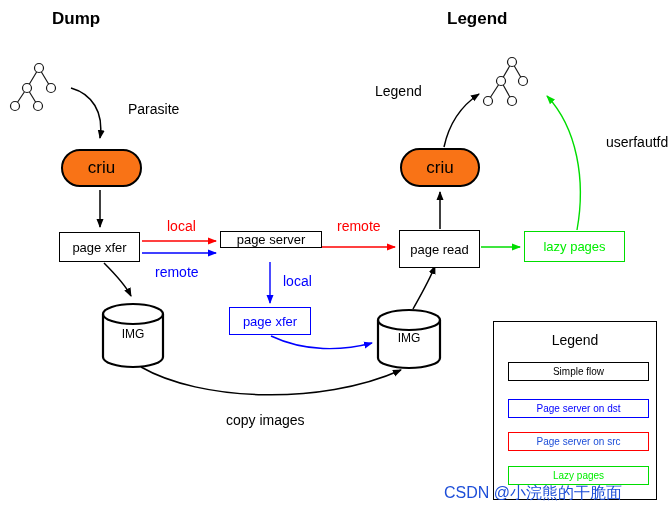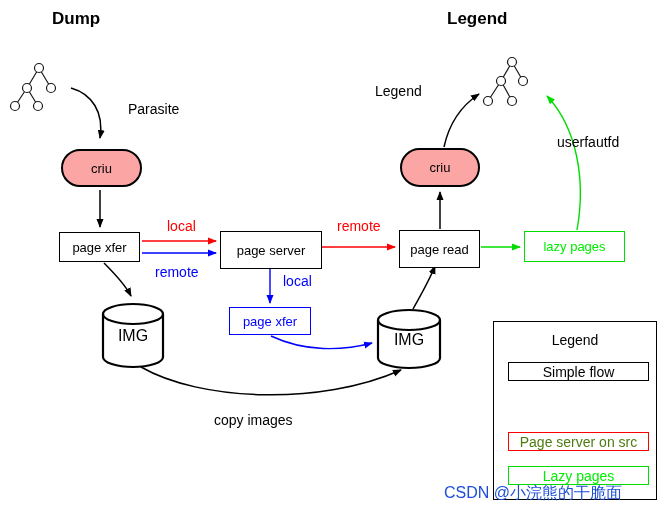--- a/index.html
+++ b/index.html
@@ -135,7 +135,7 @@
   <div class="lbl blue" style="left:283px;top:274px;">local</div>
   <div class="lbl" style="left:214px;top:413px;">copy images</div>
   <div class="lbl" style="left:375px;top:84px;">Legend</div>
-  <div class="lbl" style="left:557px;top:135px;">userfautfd</div>
+  <div class="lbl" style="left:606px;top:135px;">userfautfd</div>
 
   <div class="legend">
     <div class="legend-title">Legend</div>

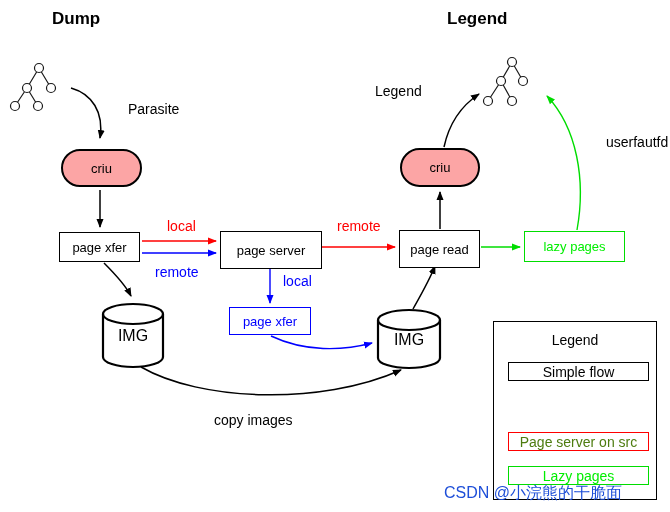--- a/index.html
+++ b/index.html
@@ -20,8 +20,8 @@
   .node.blue-box{border-color:#0000ff;color:#0000ff;}
   .node.green-box{border-color:#00dd00;color:#00ee00;}
   .stadium{
-    position:absolute;background:#fca5a5;border:2.5px solid #000;border-radius:20px;
-    display:flex;align-items:center;justify-content:center;font-size:13px;box-sizing:border-box;text-align:right;
+    position:absolute;background:#f97316;border:2.5px solid #000;border-radius:20px;
+    display:flex;align-items:center;justify-content:center;font-size:17px;box-sizing:border-box;text-align:right;
   }
   .img-lbl{position:absolute;font-size:16px;text-align:center;}
   .legend{

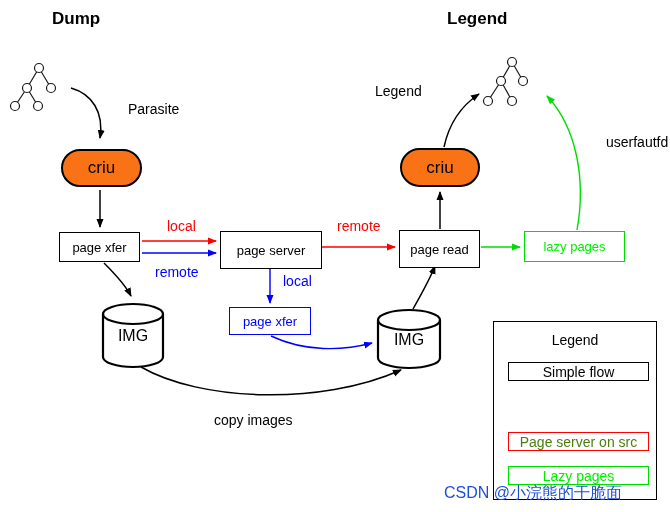--- a/index.html
+++ b/index.html
@@ -120,7 +120,7 @@
   <div class="stadium" style="left:400px;top:148px;width:80px;height:39px;">criu</div>
 
   <div class="node" style="left:59px;top:232px;width:81px;height:30px;">page xfer</div>
-  <div class="node" style="left:220px;top:231px;width:102px;height:38px;">page server</div>
+  <div class="node" style="left:220px;top:231px;width:102px;height:17px;">page server</div>
   <div class="node" style="left:399px;top:230px;width:81px;height:38px;">page read</div>
   <div class="node green-box" style="left:524px;top:231px;width:101px;height:31px;">lazy pages</div>
   <div class="node blue-box" style="left:229px;top:307px;width:82px;height:28px;">page xfer</div>

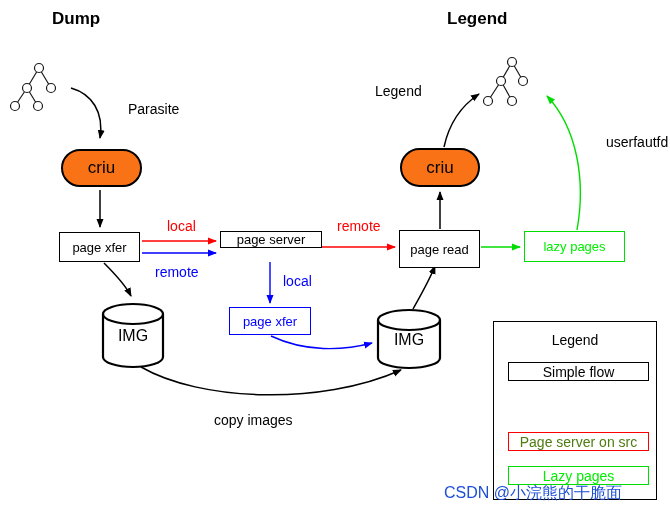--- a/index.html
+++ b/index.html
@@ -23,7 +23,7 @@
     position:absolute;background:#f97316;border:2.5px solid #000;border-radius:20px;
     display:flex;align-items:center;justify-content:center;font-size:17px;box-sizing:border-box;text-align:right;
   }
-  .img-lbl{position:absolute;font-size:16px;text-align:center;}
+  .img-lbl{position:absolute;font-size:12px;text-align:center;}
   .legend{
     position:absolute;left:493px;top:321px;width:164px;height:179px;
     border:1.5px solid #000;background:#fff;box-sizing:border-box;

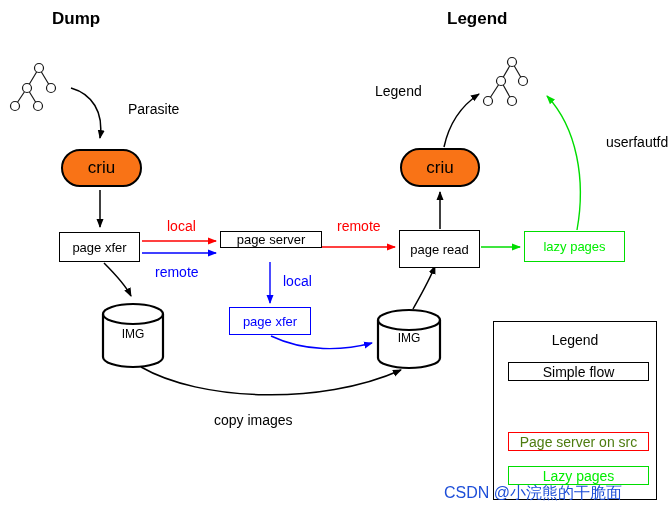--- a/index.html
+++ b/index.html
@@ -31,7 +31,7 @@
   .legend-title{position:absolute;left:0;top:10px;width:100%;text-align:center;font-size:14px;}
   .legend-item{
     position:absolute;left:14px;width:141px;height:19px;border:1.4px solid #000;
-    display:flex;align-items:center;justify-content:center;font-size:14px;
+    display:flex;align-items:center;justify-content:center;font-size:10px;
     box-sizing:border-box;background:#fff;
   }
   .legend-item.li-blue{border-color:#0000ff;color:#0000ff;}

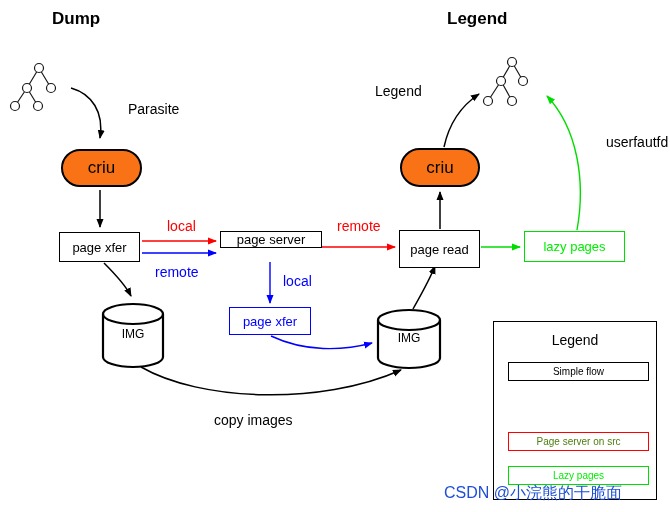--- a/index.html
+++ b/index.html
@@ -140,6 +140,7 @@
   <div class="legend">
     <div class="legend-title">Legend</div>
     <div class="legend-item" style="top:40px;">Simple flow</div>
+    <div class="legend-item li-blue" style="top:77px;">Page server on dst</div>
     <div class="legend-item li-red" style="top:110px;">Page server on src</div>
     <div class="legend-item li-green" style="top:144px;">Lazy pages</div>
   </div>

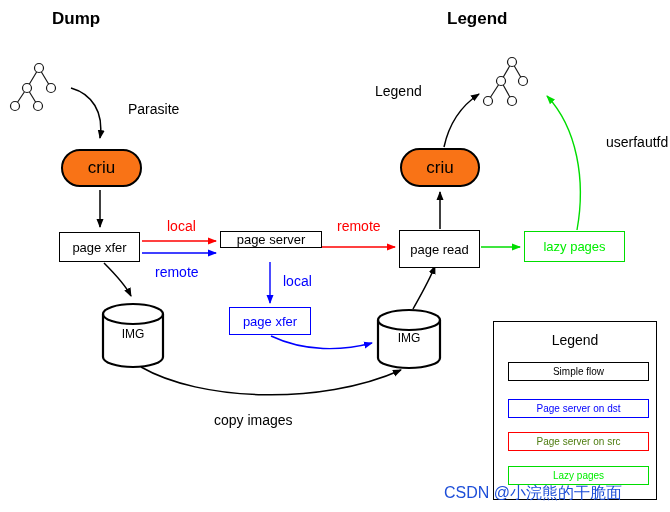--- a/index.html
+++ b/index.html
@@ -133,7 +133,7 @@
   <div class="lbl blue" style="left:155px;top:265px;">remote</div>
   <div class="lbl red" style="left:337px;top:219px;">remote</div>
   <div class="lbl blue" style="left:283px;top:274px;">local</div>
-  <div class="lbl" style="left:214px;top:413px;">copy images</div>
+  <div class="lbl" style="left:226px;top:413px;">copy images</div>
   <div class="lbl" style="left:375px;top:84px;">Legend</div>
   <div class="lbl" style="left:606px;top:135px;">userfautfd</div>
 

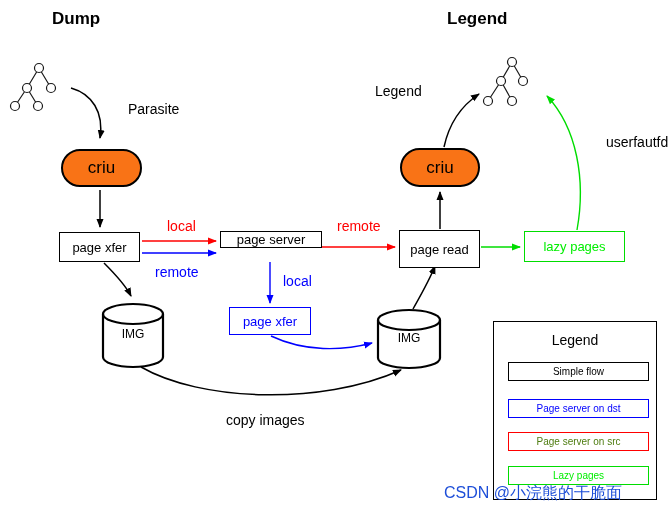--- a/index.html
+++ b/index.html
@@ -35,7 +35,7 @@
     box-sizing:border-box;background:#fff;
   }
   .legend-item.li-blue{border-color:#0000ff;color:#0000ff;}
-  .legend-item.li-red{border-color:#ff0000;color:#4d7c0f;}
+  .legend-item.li-red{border-color:#ff0000;color:#1d4ed8;}
   .legend-item.li-green{border-color:#00dd00;color:#00ee00;}
   .watermark{
     position:absolute;left:444px;top:483px;font-size:16px;color:#1d4ed8;

